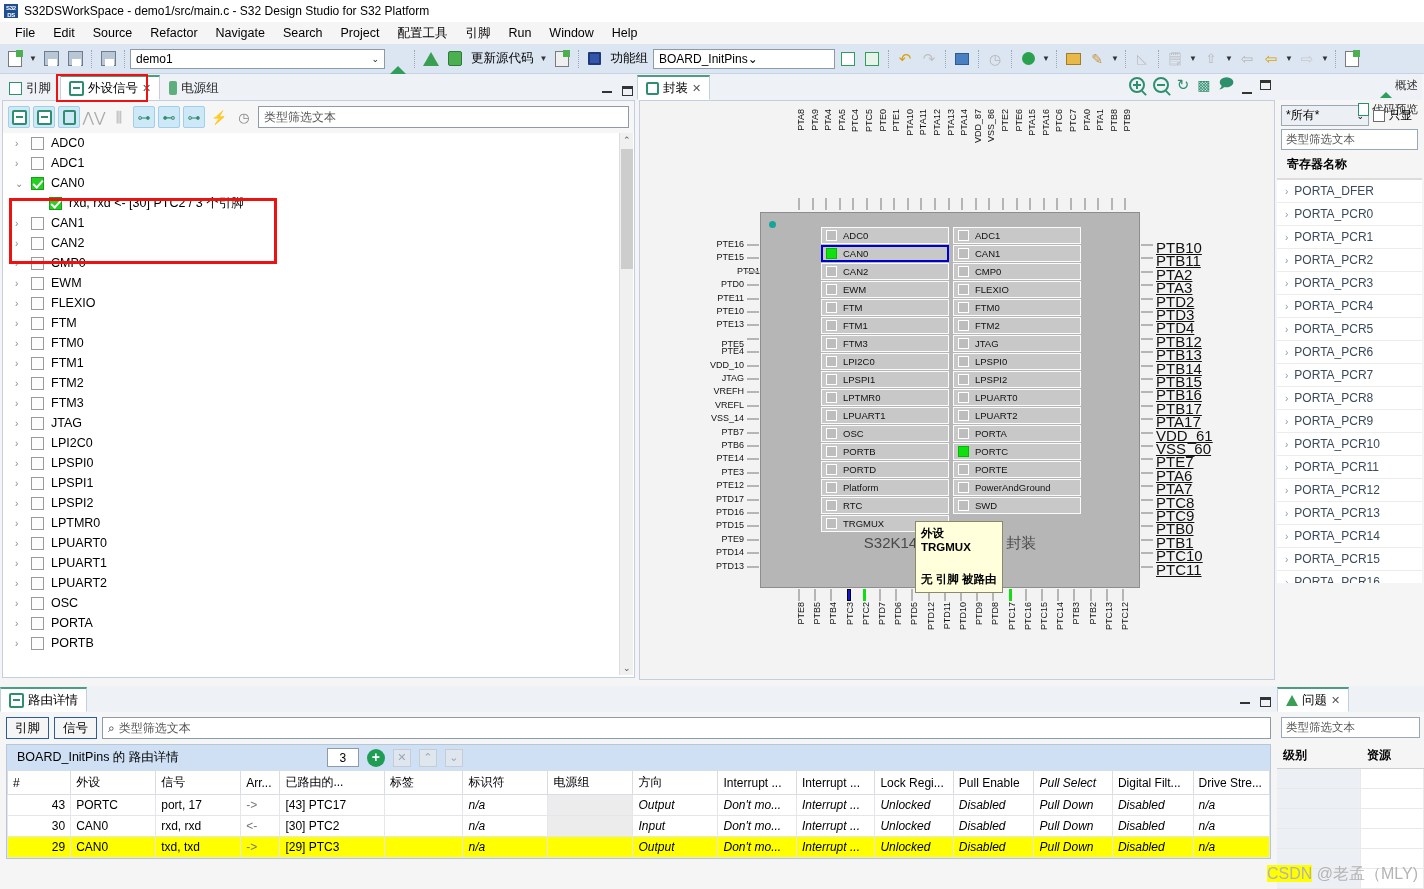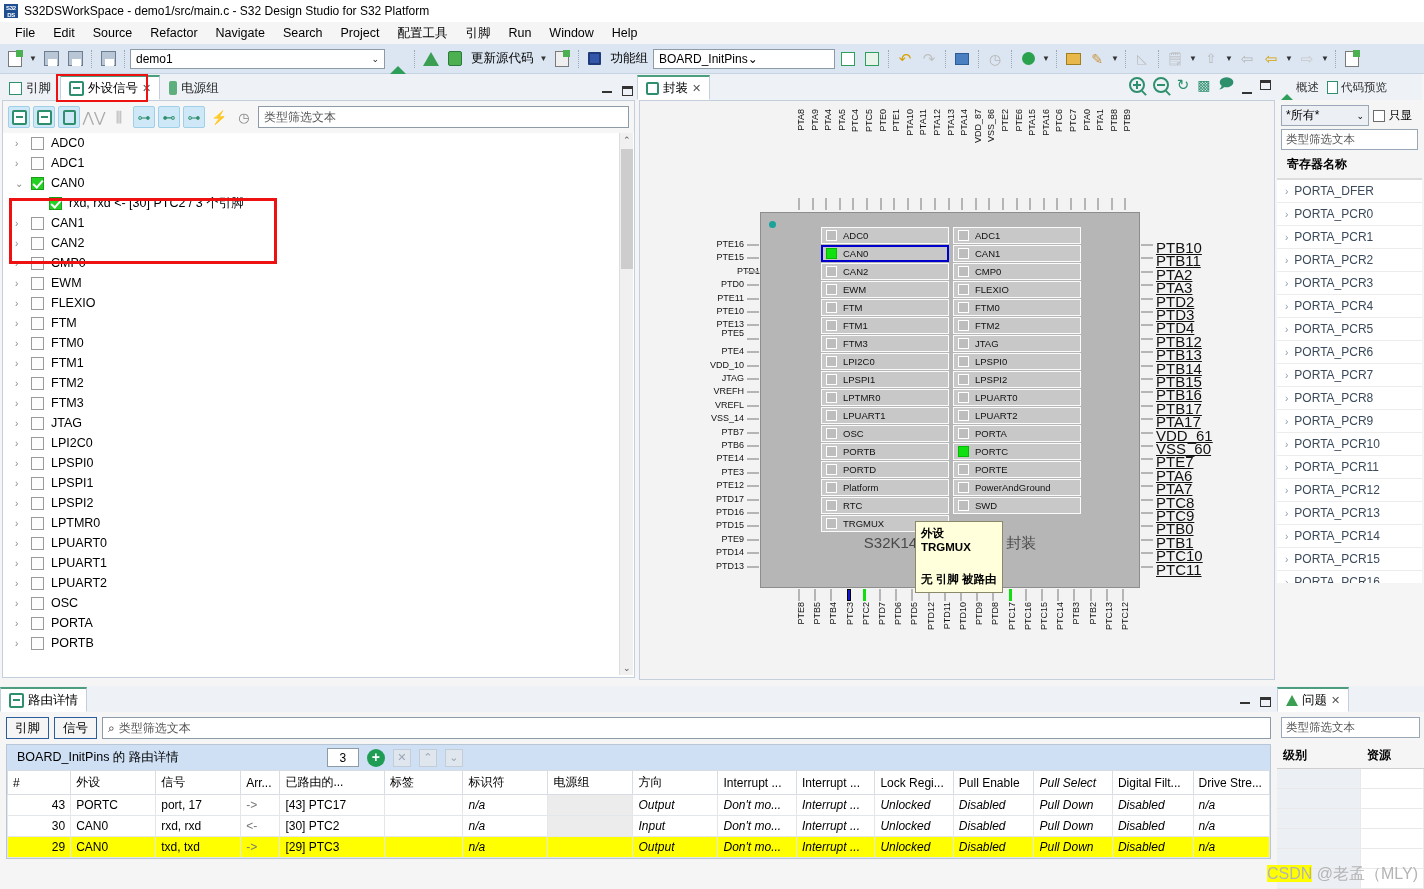--- a/index.html
+++ b/index.html
@@ -147,7 +147,7 @@
 
   
   .right-panel { width:145px; background:#f5f5f5; position:relative; }
-  .rtabrow { height:26px; background:#eef2f7; display:flex; align-items:flex-end; font-size:11.5px; }
+  .rtabrow { height:26px; background:#eef2f7; display:flex; align-items:flex-end; font-size:11.5px;flex-direction:column; }
   .rtab { display:flex;align-items:center;gap:3px;padding:4px 4px 5px 4px; color:#333; }
   .rfilter-row { display:flex; align-items:center; gap:4px; padding:5px 4px 3px 4px; }
   .rselect { width:88px;height:21px;background:#eceff3;border:1px solid #9aa7b6;

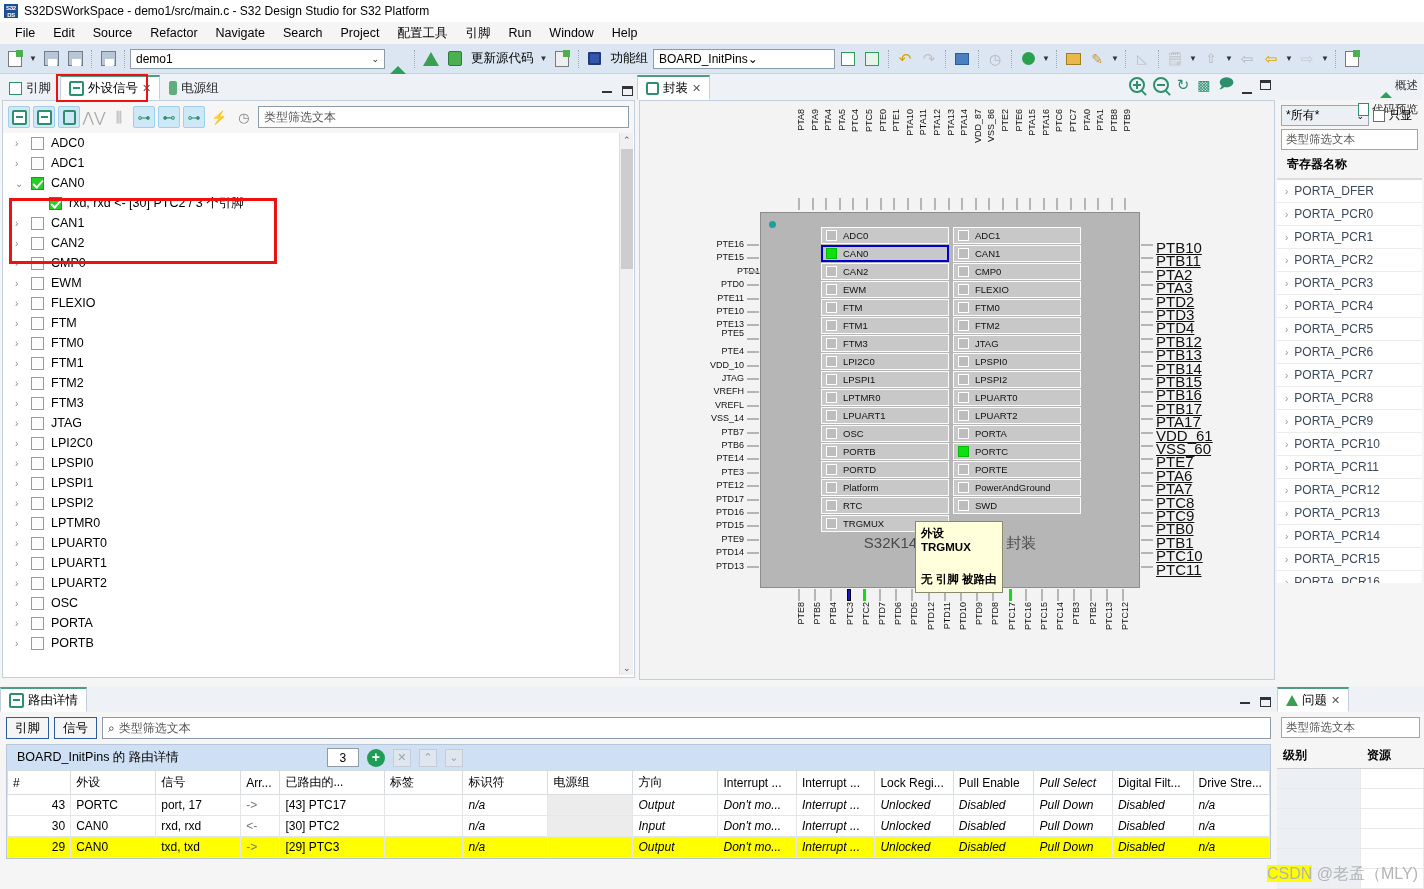--- a/index.html
+++ b/index.html
@@ -637,7 +637,7 @@
             <span class="pl-line" style="left: 107px; top: 210px;"></span>
             <span class="pl" style="left: 44px; top: 218.4px;">PTE13</span>
             <span class="pl-line" style="left: 107px; top: 223.4px;"></span>
-            <span class="pl" style="left: 44px; top: 227px;">PTE5</span>
+            <span class="pl" style="left: 44px; top: 238px;">PTE5</span>
             <span class="pl-line" style="left: 107px; top: 236.8px;"></span>
             <span class="pl" style="left: 44px; top: 245.2px;">PTE4</span>
             <span class="pl-line" style="left: 107px; top: 250.2px;"></span>

